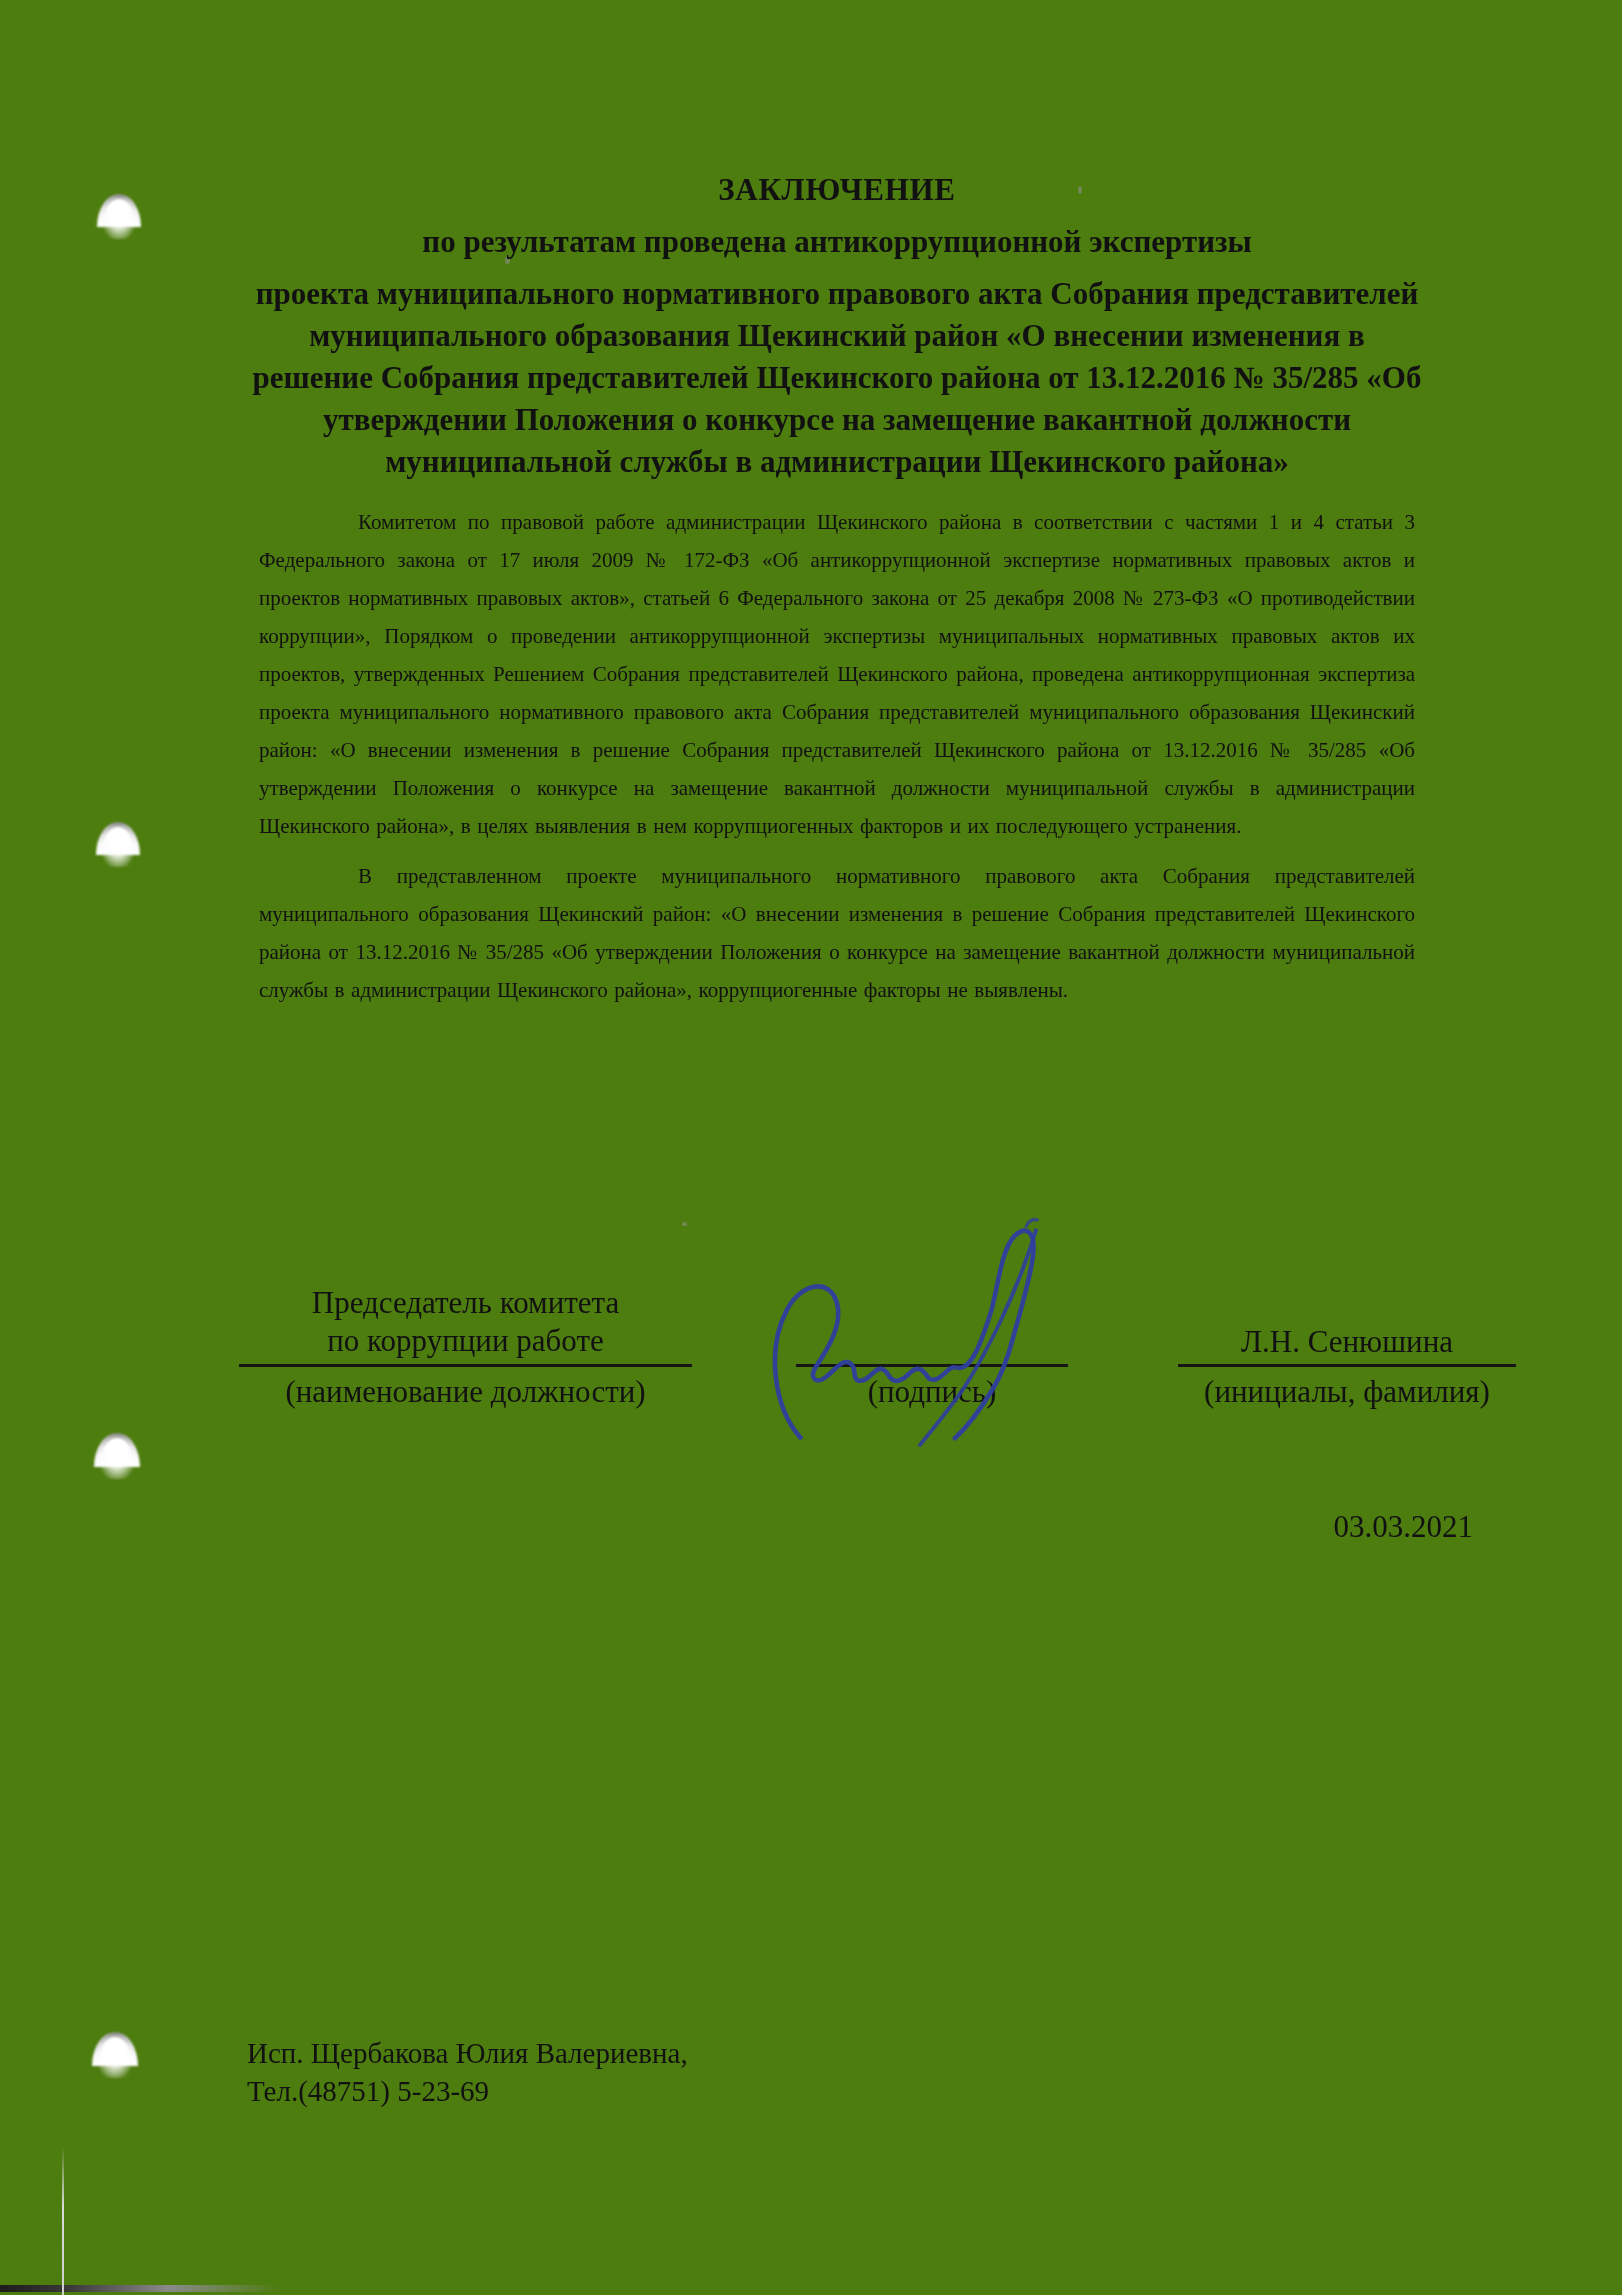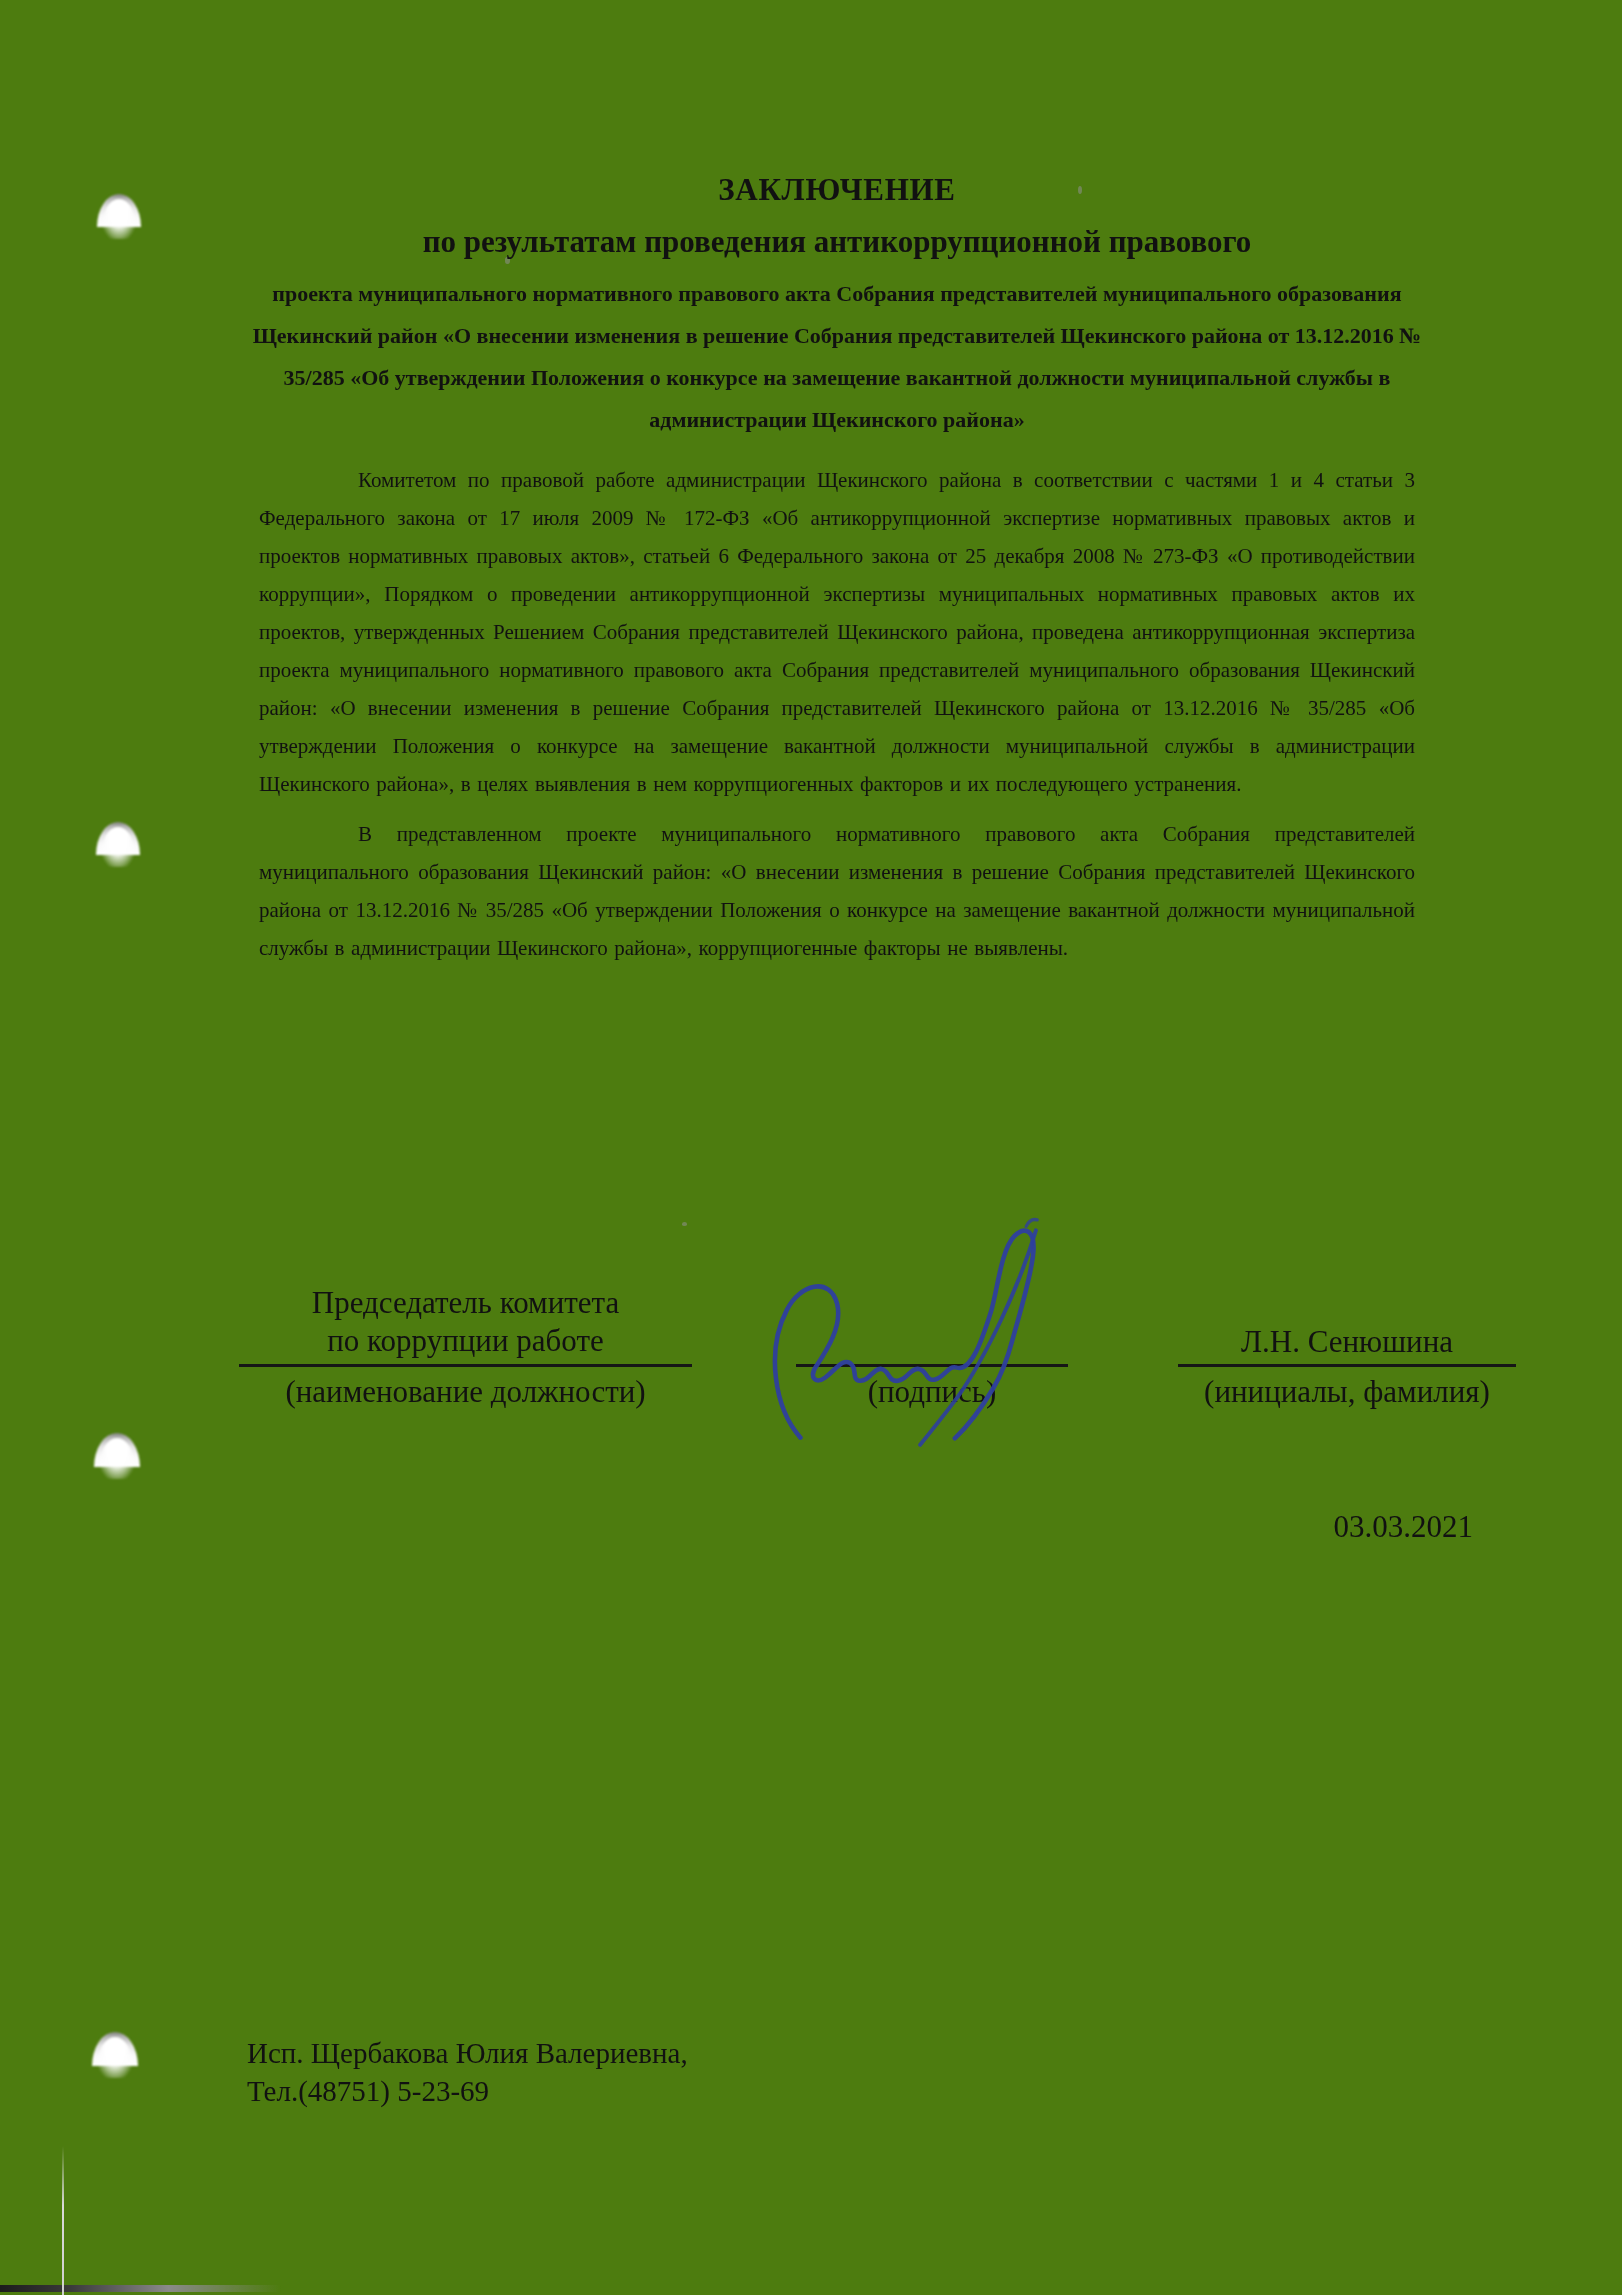--- a/index.html
+++ b/index.html
@@ -152,7 +152,7 @@
 
   <div class="content">
     <div class="doc-title">ЗАКЛЮЧЕНИЕ</div>
-    <div class="doc-subtitle">по результатам проведения антикоррупционной правового</div>
+    <div class="doc-subtitle">по результатам проведена антикоррупционной экспертизы</div>
     <div class="doc-subject">проекта муниципального нормативного правового акта Собрания представителей муниципального образования Щекинский район «О внесении изменения в решение Собрания представителей Щекинского района от 13.12.2016 № 35/285 «Об утверждении Положения о конкурсе на замещение вакантной должности муниципальной службы в администрации Щекинского района»</div>
     <p class="para first">Комитетом по правовой работе администрации Щекинского района в соответствии с частями 1 и 4 статьи 3 Федерального закона от 17 июля 2009 № 172-ФЗ «Об антикоррупционной экспертизе нормативных правовых актов и проектов нормативных правовых актов», статьей 6 Федерального закона от 25 декабря 2008 № 273-ФЗ «О противодействии коррупции», Порядком о проведении антикоррупционной экспертизы муниципальных нормативных правовых актов их проектов, утвержденных Решением Собрания представителей Щекинского района, проведена антикоррупционная экспертиза проекта муниципального нормативного правового акта Собрания представителей муниципального образования Щекинский район: «О внесении изменения в решение Собрания представителей Щекинского района от 13.12.2016 № 35/285 «Об утверждении Положения о конкурсе на замещение вакантной должности муниципальной службы в администрации Щекинского района», в целях выявления в нем коррупциогенных факторов и их последующего устранения.</p>
     <p class="para">В представленном проекте муниципального нормативного правового акта Собрания представителей муниципального образования Щекинский район: «О внесении изменения в решение Собрания представителей Щекинского района от 13.12.2016 № 35/285 «Об утверждении Положения о конкурсе на замещение вакантной должности муниципальной службы в администрации Щекинского района», коррупциогенные факторы не выявлены.</p>

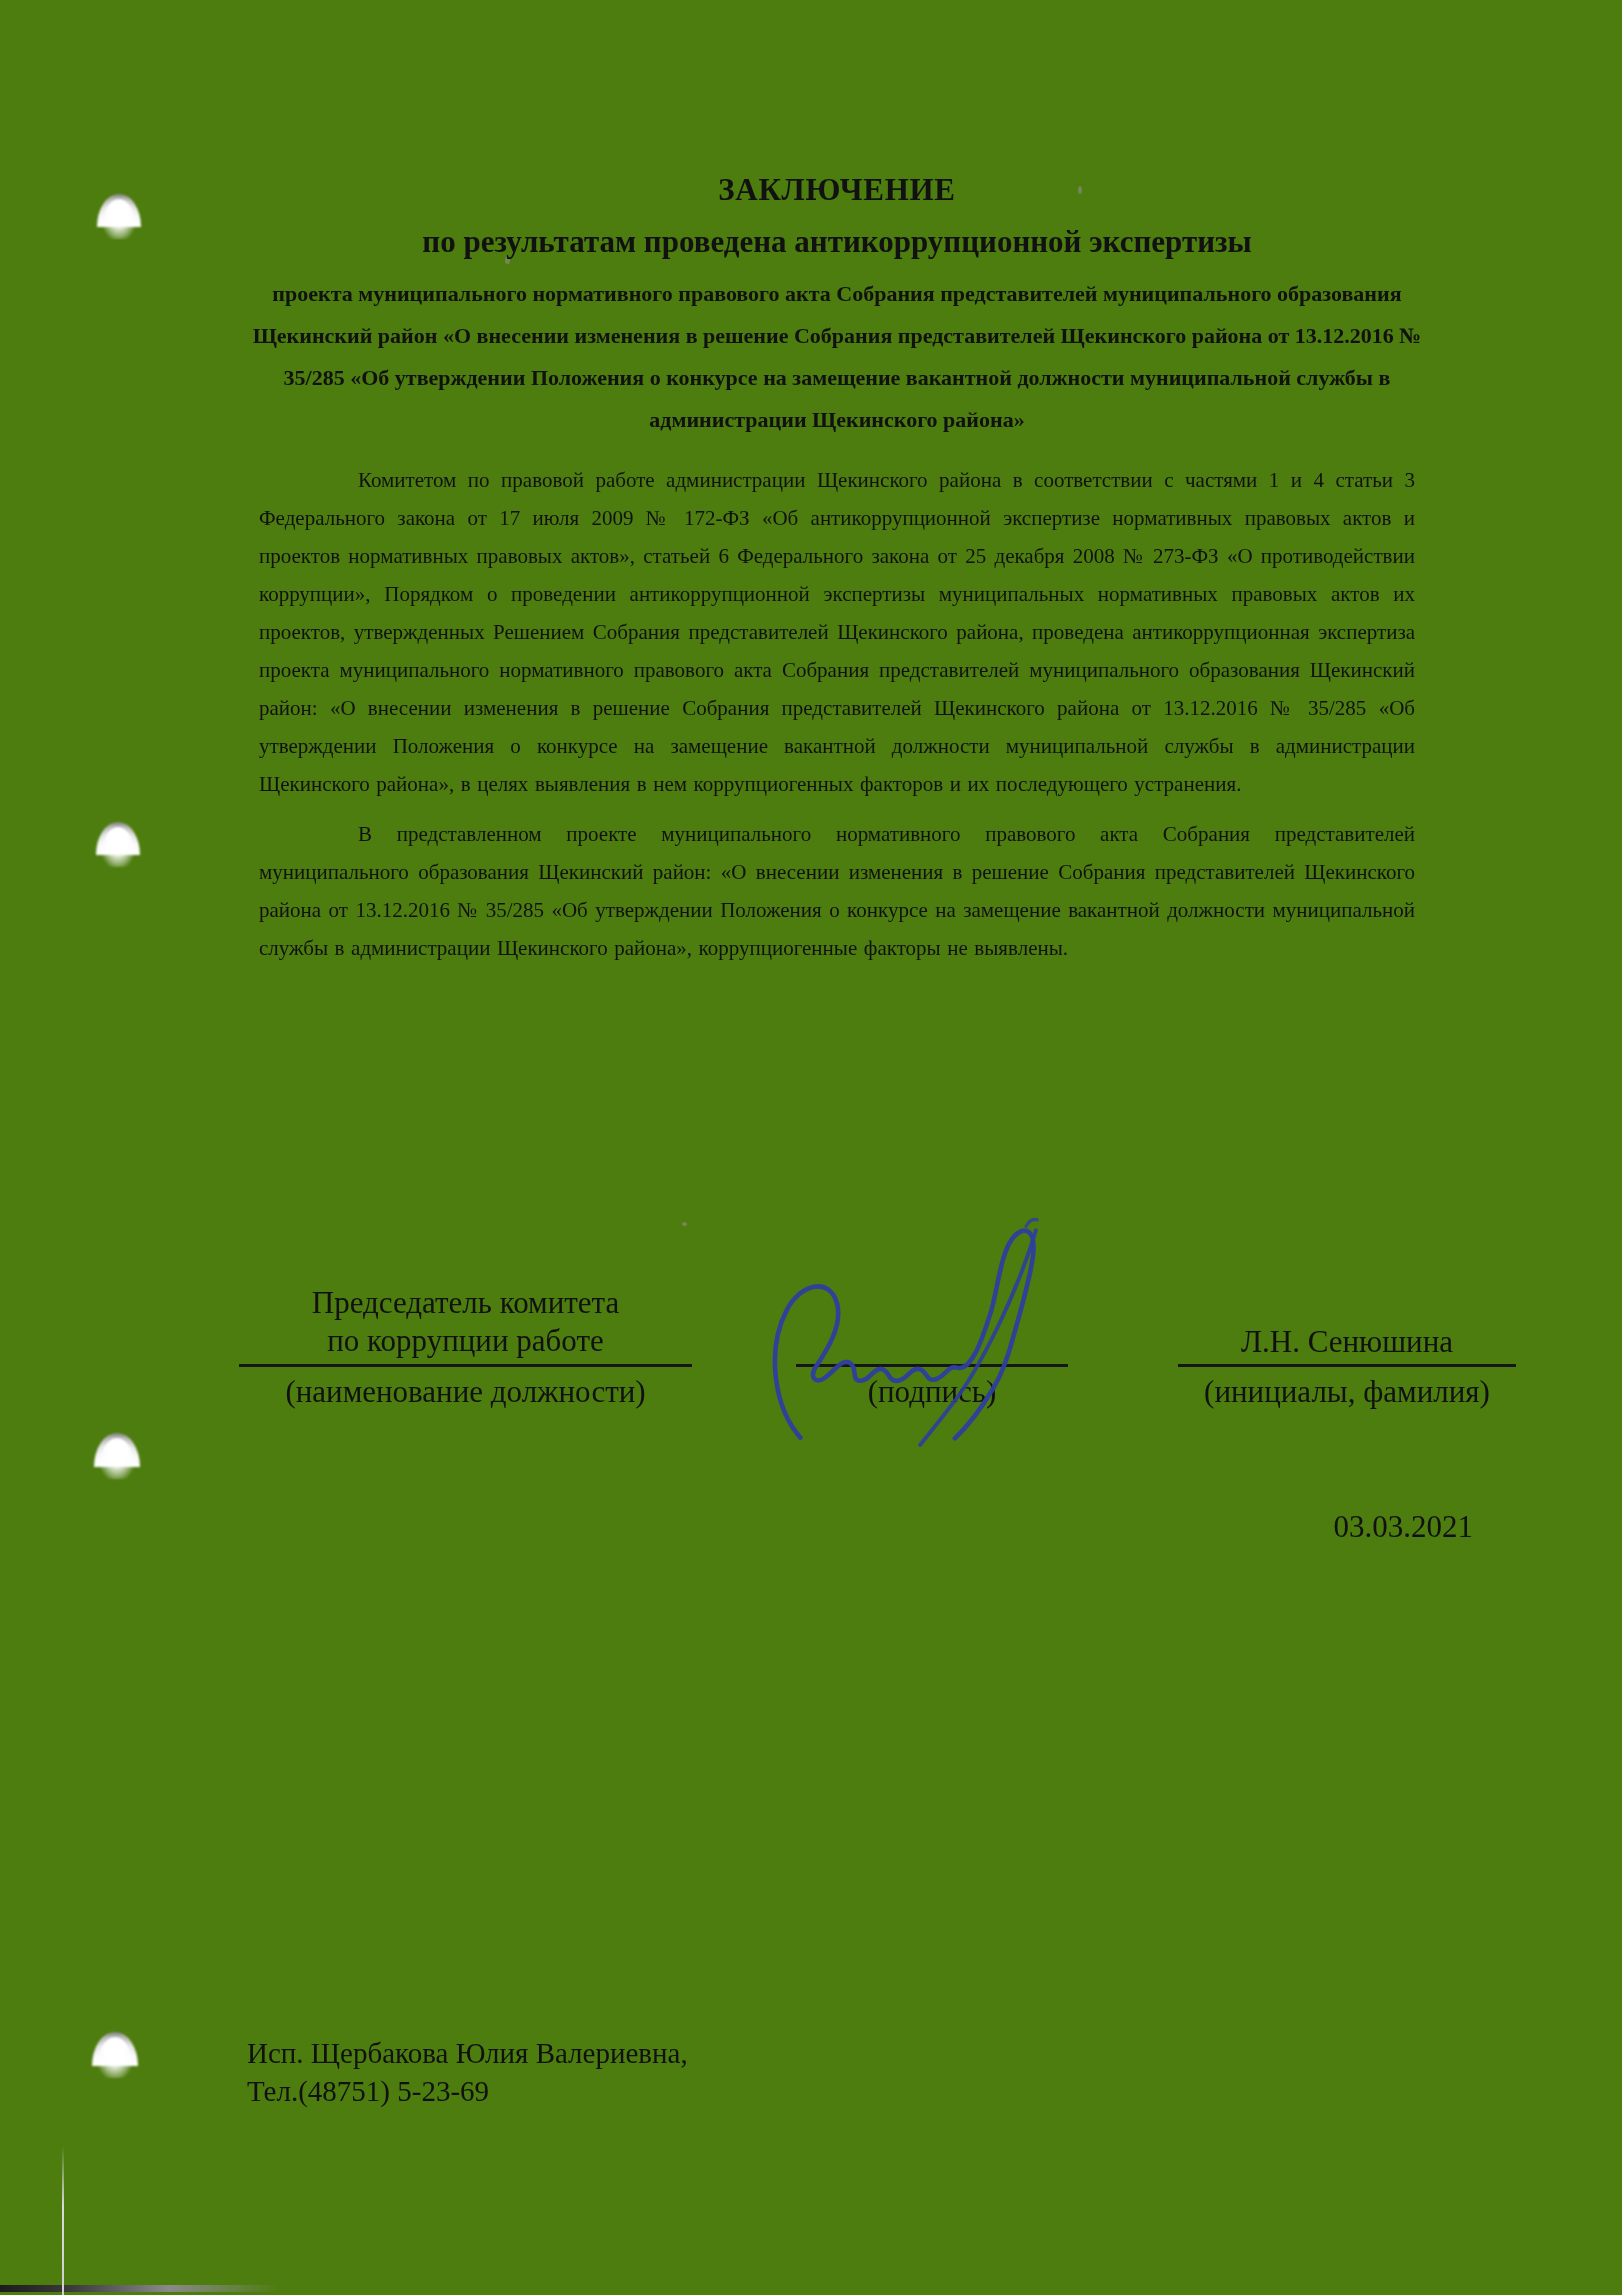--- a/index.html
+++ b/index.html
@@ -41,7 +41,7 @@
   .doc-subject {
     margin: 11.8px 0 0 0;
     text-align: center;
-    font-size: 22px;
+    font-size: 31px;
     line-height: 42px;
     font-weight: bold;
   }

